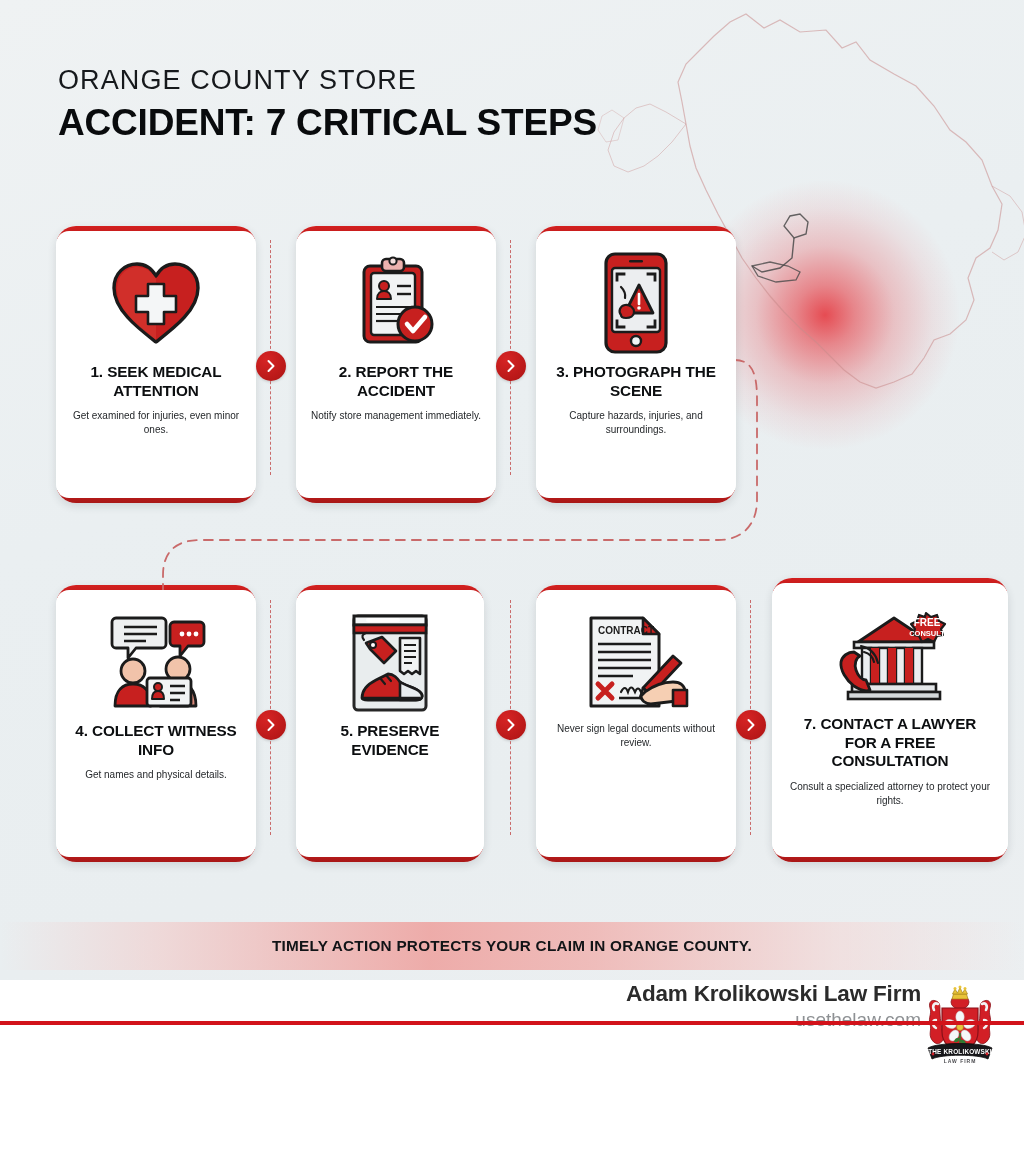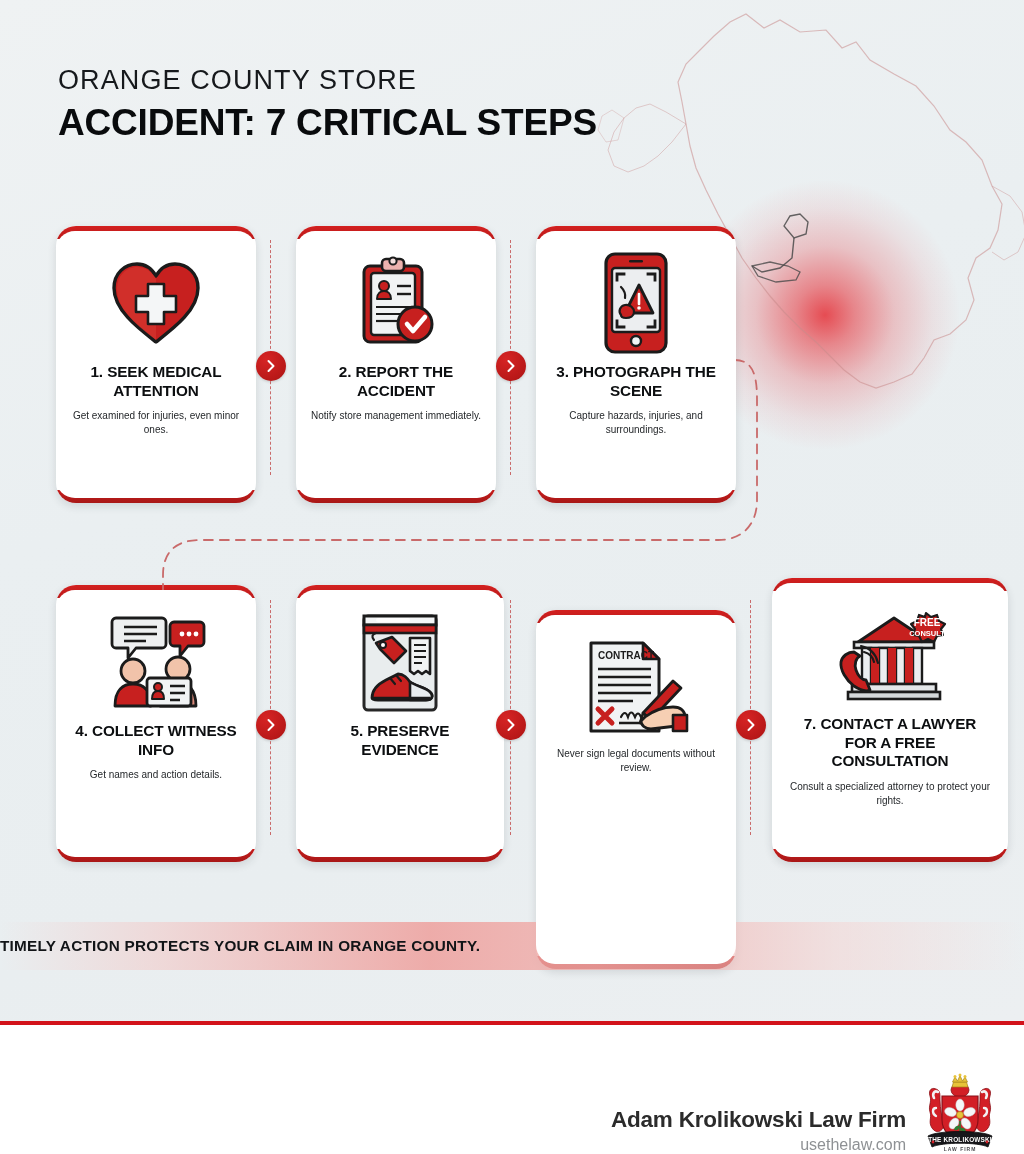--- a/index.html
+++ b/index.html
@@ -96,7 +96,7 @@
     width: 100%;
     height: 100%;
     background: #fff;
-    border-radius: 19px;
+    border-radius: 13px;
     margin-top: 5px;
     margin-bottom: 5px;
     padding: 16px 14px 23px;

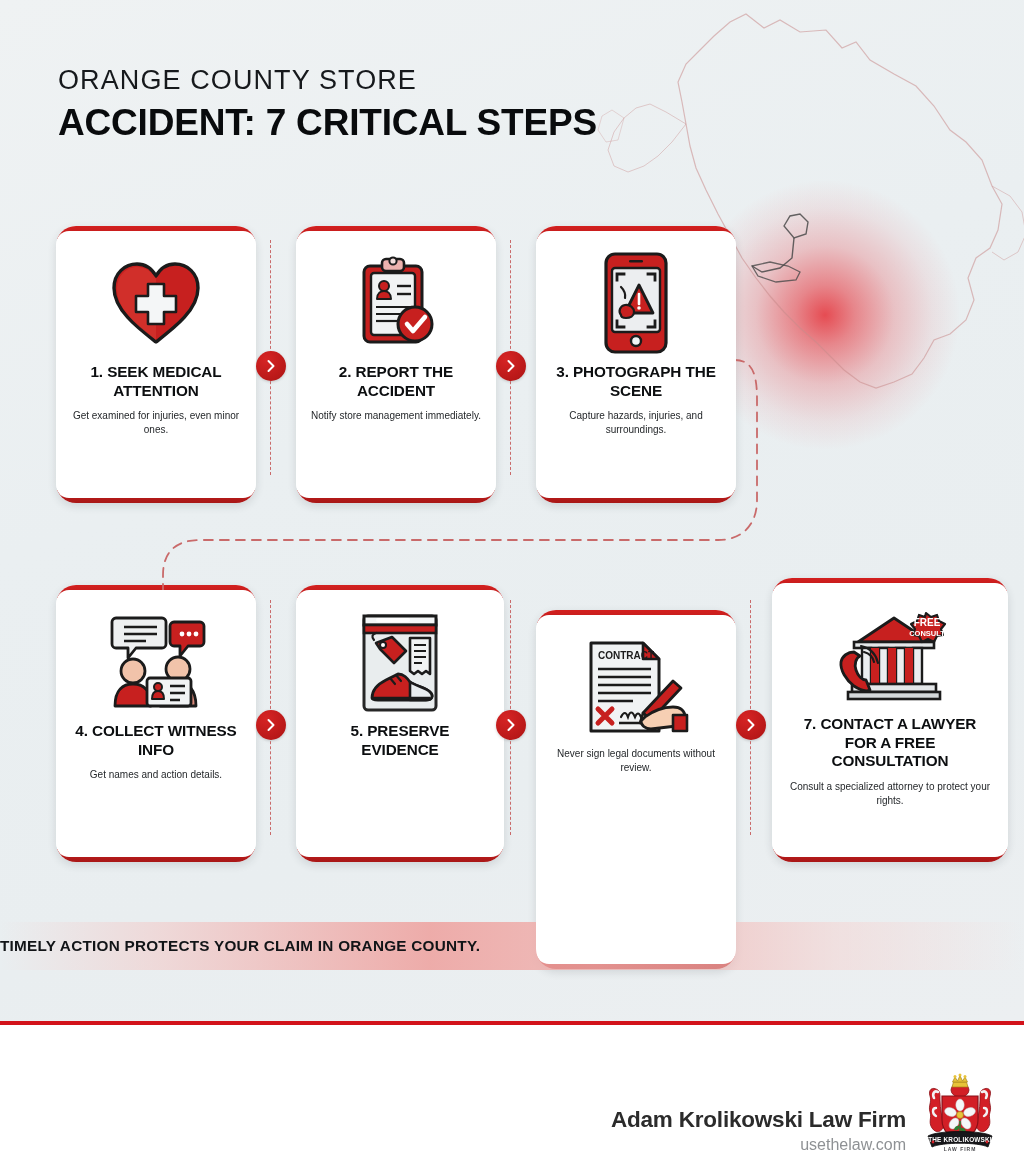--- a/index.html
+++ b/index.html
@@ -377,7 +377,7 @@
     </div>
   </div>
 
-  <div class="card" style="left:536px; top:610px; width:200px; height:359px;">
+  <div class="card" style="left:536px; top:585px; width:200px; height:277px;">
     <div class="card-inner">
       <div class="card-icon">
         <svg width="110" height="100" viewBox="0 0 110 100" xmlns="http://www.w3.org/2000/svg">

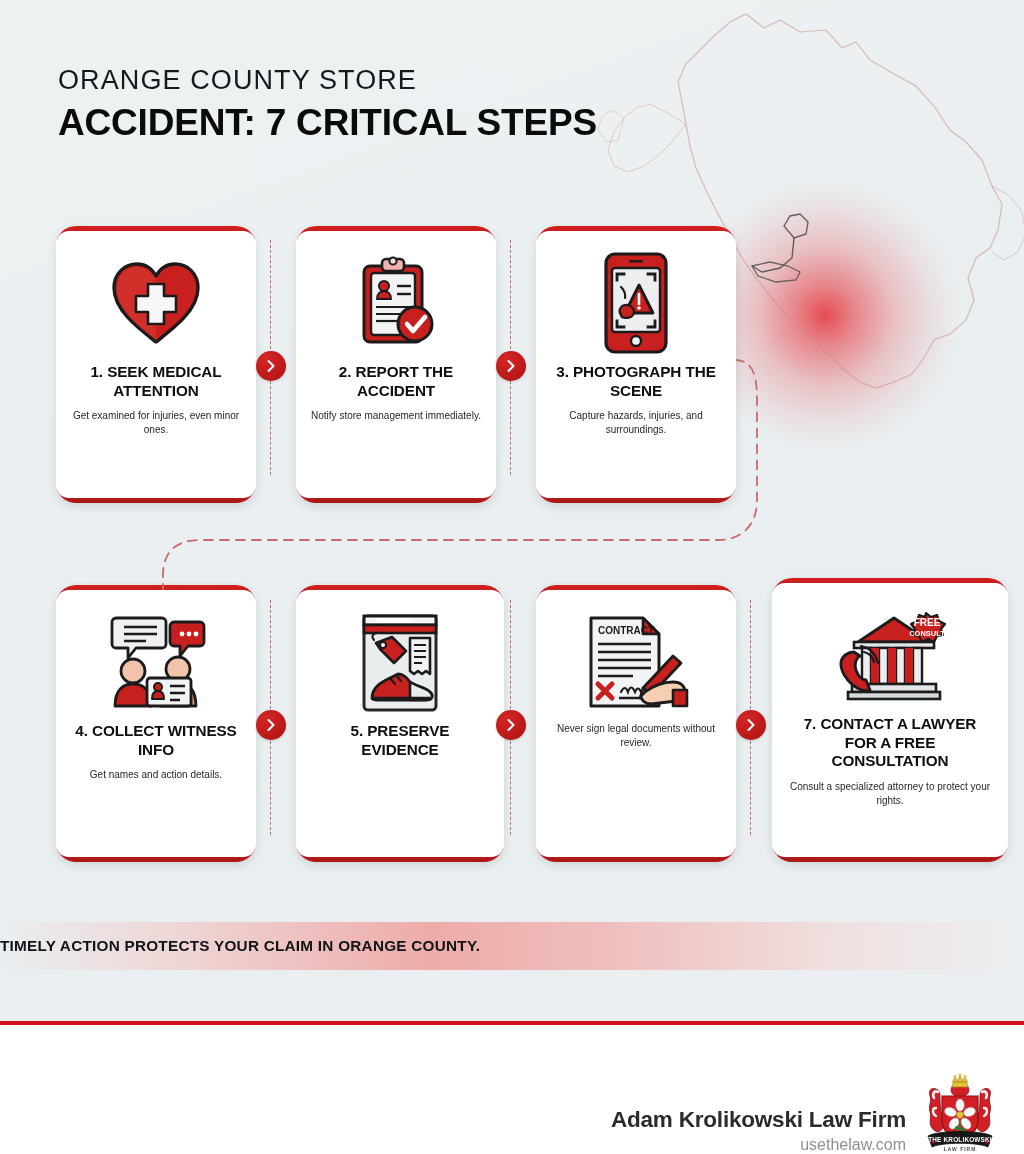--- a/index.html
+++ b/index.html
@@ -351,7 +351,7 @@
     </div>
   </div>
 
-  <div class="card" style="left:296px; top:585px; width:208px; height:277px;">
+  <div class="card" style="left:296px; top:585px; width:188px; height:277px;">
     <div class="card-inner">
       <div class="card-icon">
         <svg width="96" height="100" viewBox="0 0 96 100" xmlns="http://www.w3.org/2000/svg">

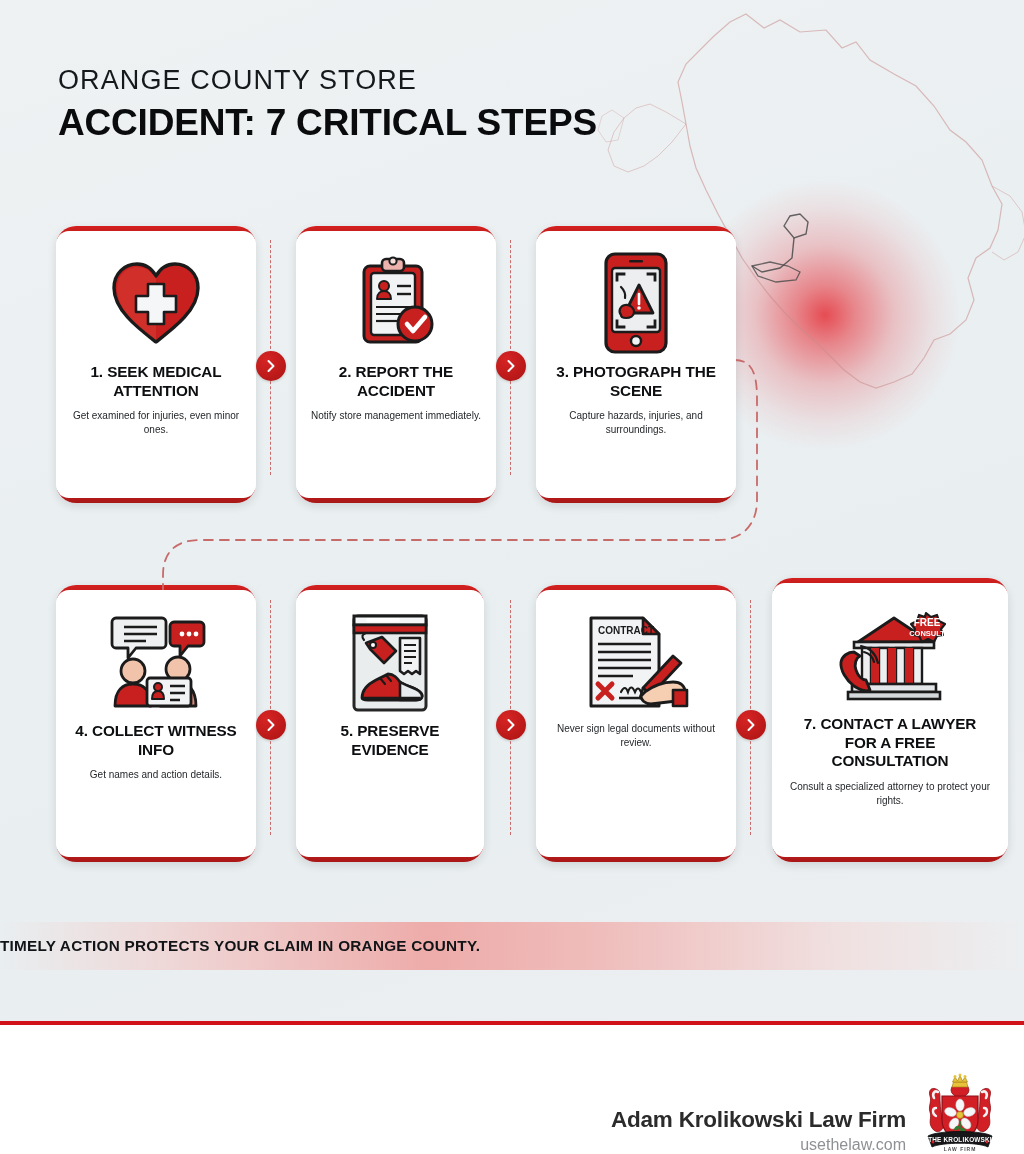--- a/index.html
+++ b/index.html
@@ -347,7 +347,7 @@
         </svg>
       </div>
       <div class="card-title">4. COLLECT WITNESS INFO</div>
-      <div class="card-desc">Get names and action details.</div>
+      <div class="card-desc">Get names and physical details.</div>
     </div>
   </div>
 

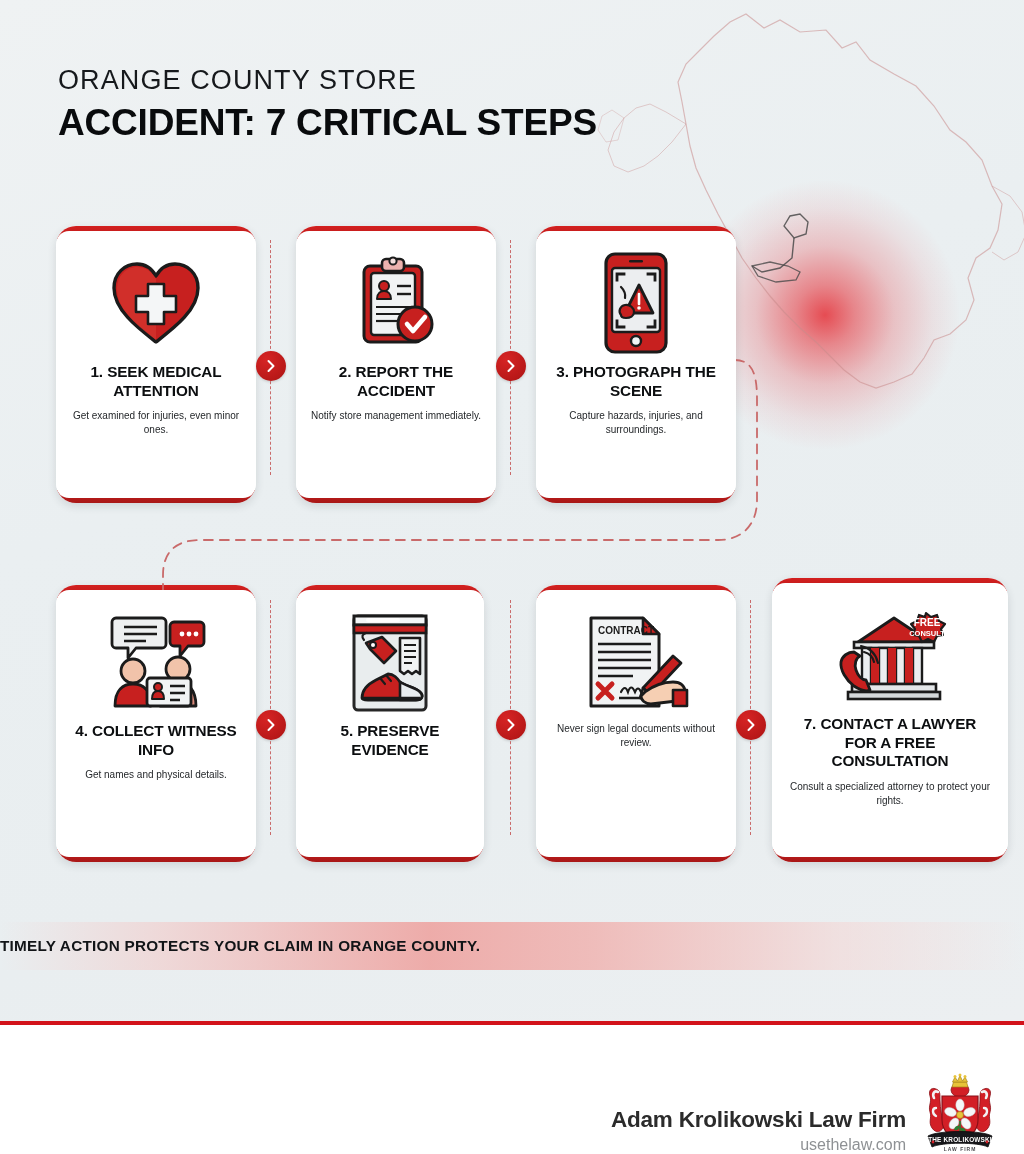--- a/index.html
+++ b/index.html
@@ -158,7 +158,7 @@
     position: absolute;
     left: 0; top: 922px;
     width: 1024px; height: 48px;
-    display: flex; align-items: center; justify-content: flex-start;
+    display: flex; align-items: center; justify-content: center;
     background: linear-gradient(90deg,
        rgba(233,238,240,0) 0%,
        rgba(243,198,196,0.55) 16%,

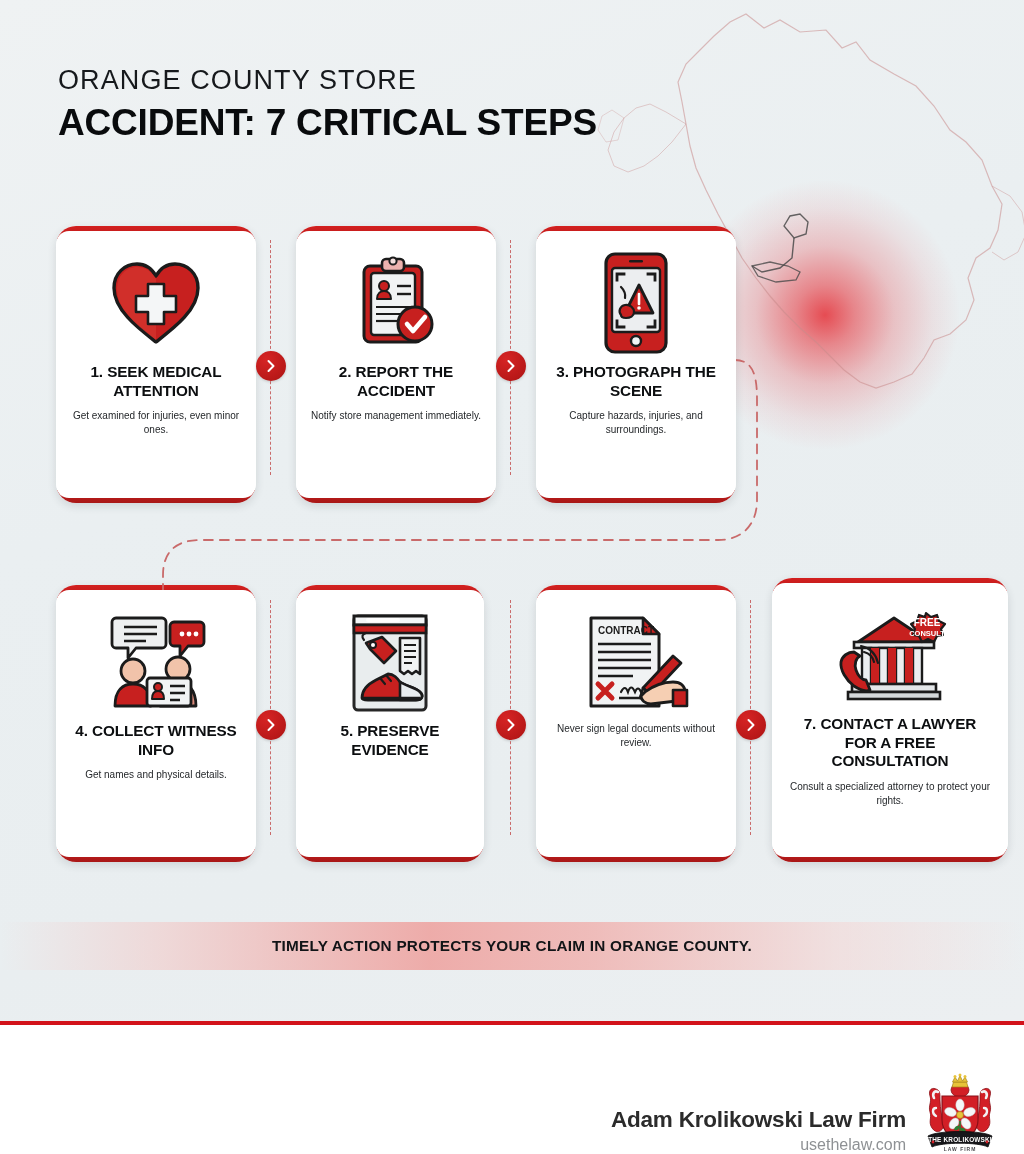--- a/index.html
+++ b/index.html
@@ -185,14 +185,14 @@
   }
   .footer {
     position: absolute;
-    left: 0; top: 1025px;
+    left: 0; top: 980px;
     width: 1024px; height: 129px;
     background: #ffffff;
     display: flex;
-    align-items: flex-end;
+    align-items: flex-start;
     justify-content: flex-end;
     padding-right: 28px;
-    gap: 18px;
+    gap: 3px;
   }
   .footer-text { text-align: right; }
   .firm-name {

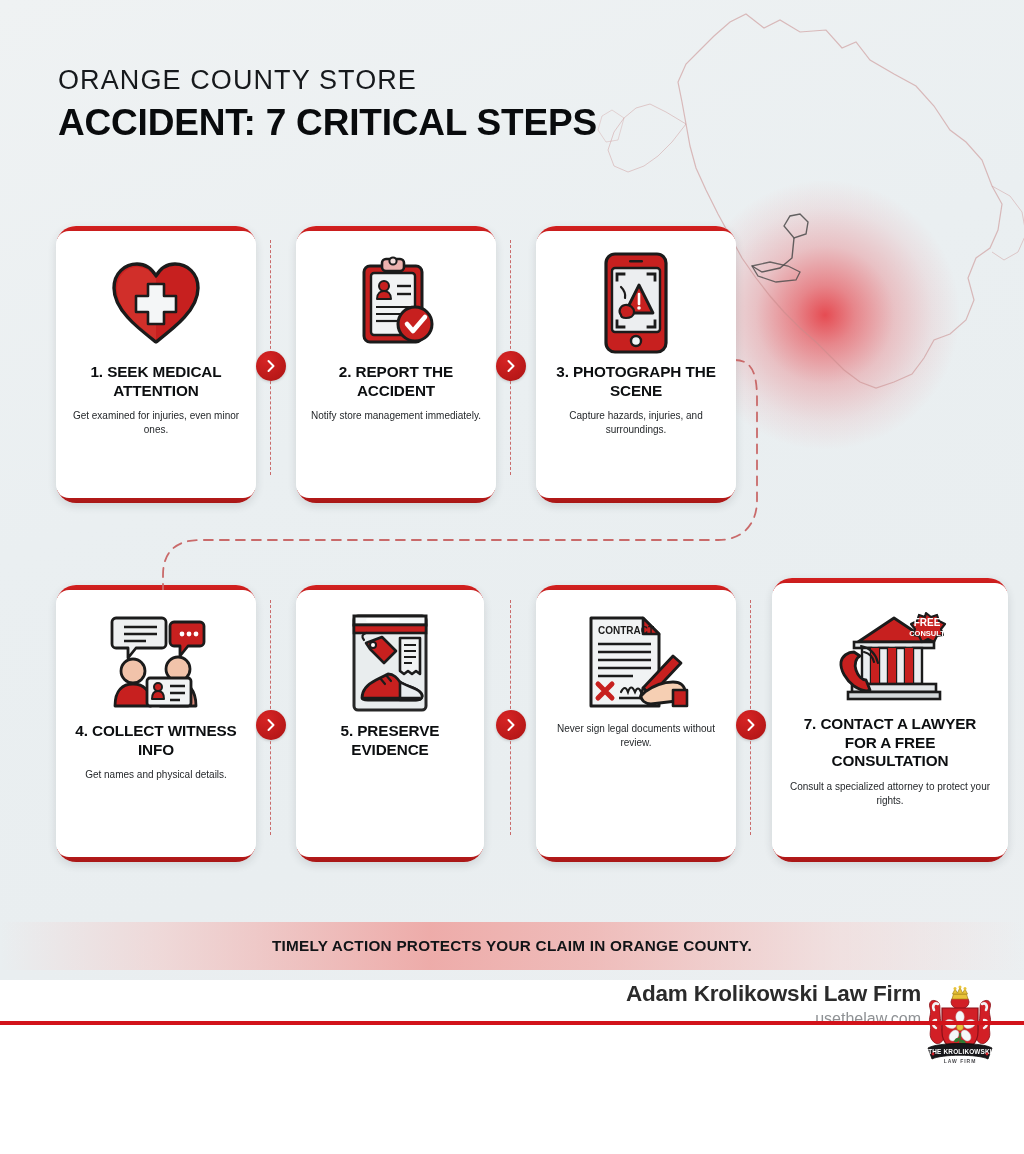--- a/index.html
+++ b/index.html
@@ -203,7 +203,7 @@
     line-height: 1.2;
   }
   .firm-url {
-    font-size: 16px;
+    font-size: 19px;
     color: #8e9194;
     margin-top: 2px;
     line-height: 1.2;

